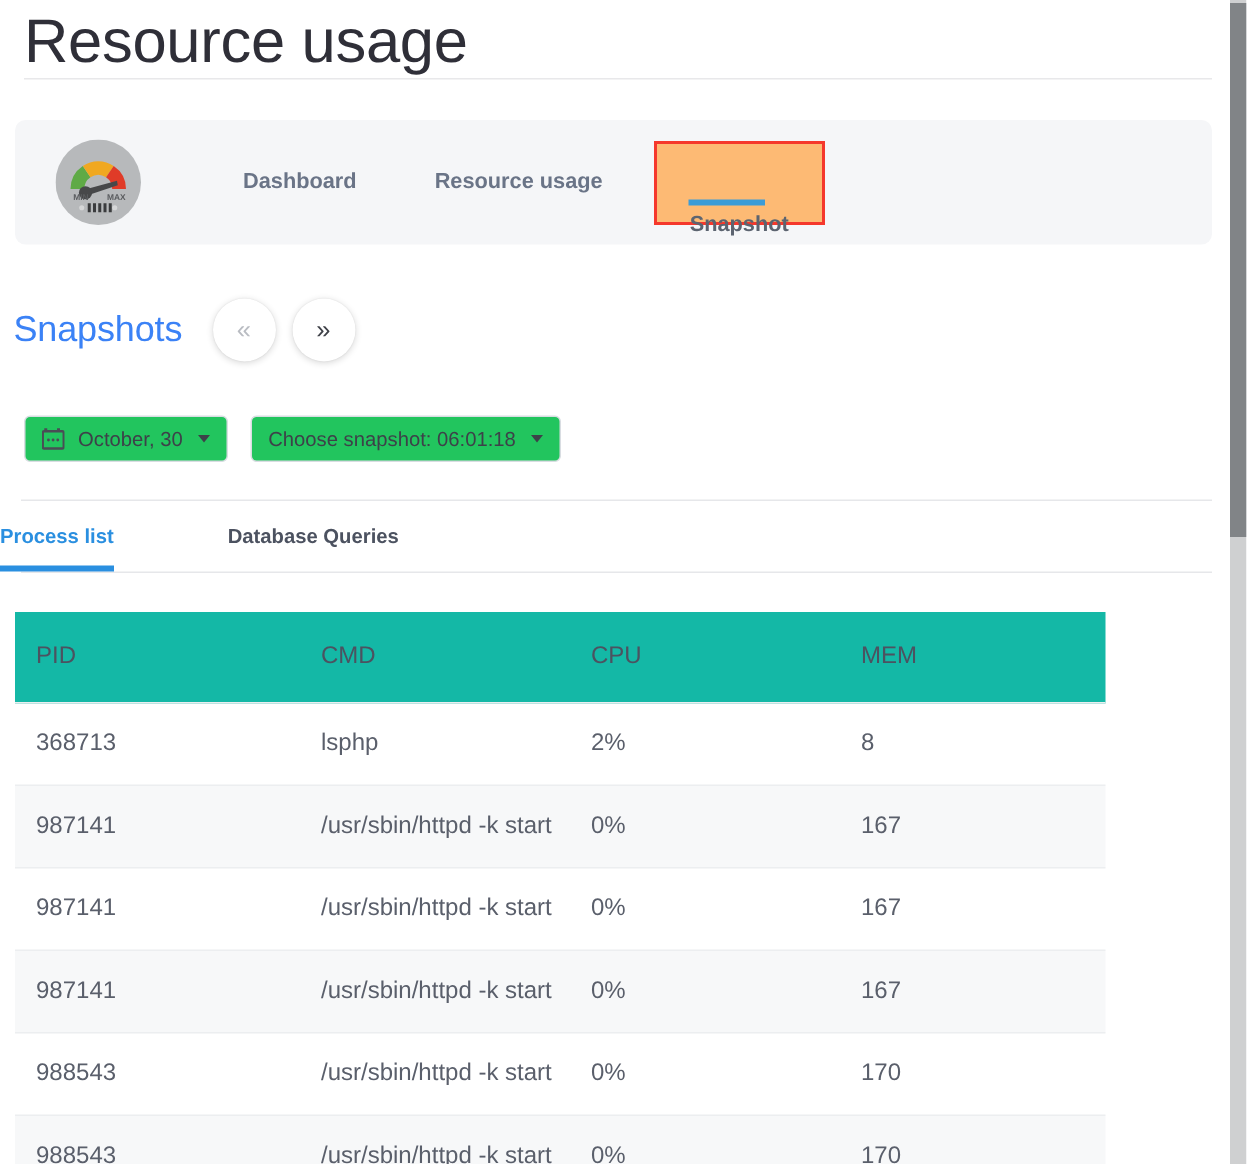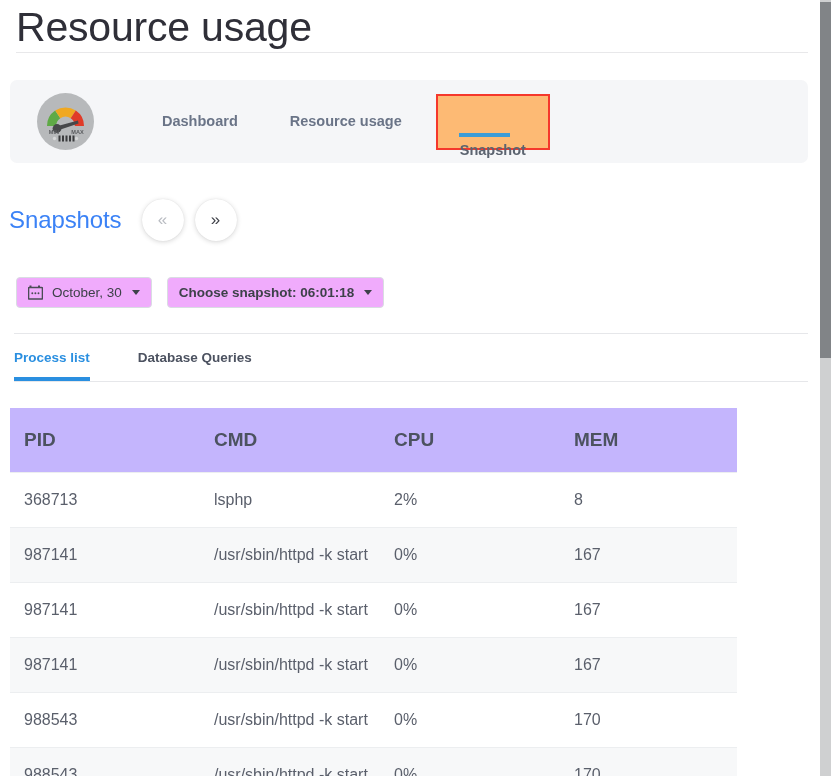--- a/index.html
+++ b/index.html
@@ -121,7 +121,7 @@
     height: 31px;
     border: 1px solid #d9dde2;
     border-radius: 4px;
-    background: #f0abfc;
+    background: #22c55e;
     display: flex;
     align-items: center;
     font-size: 13.5px;

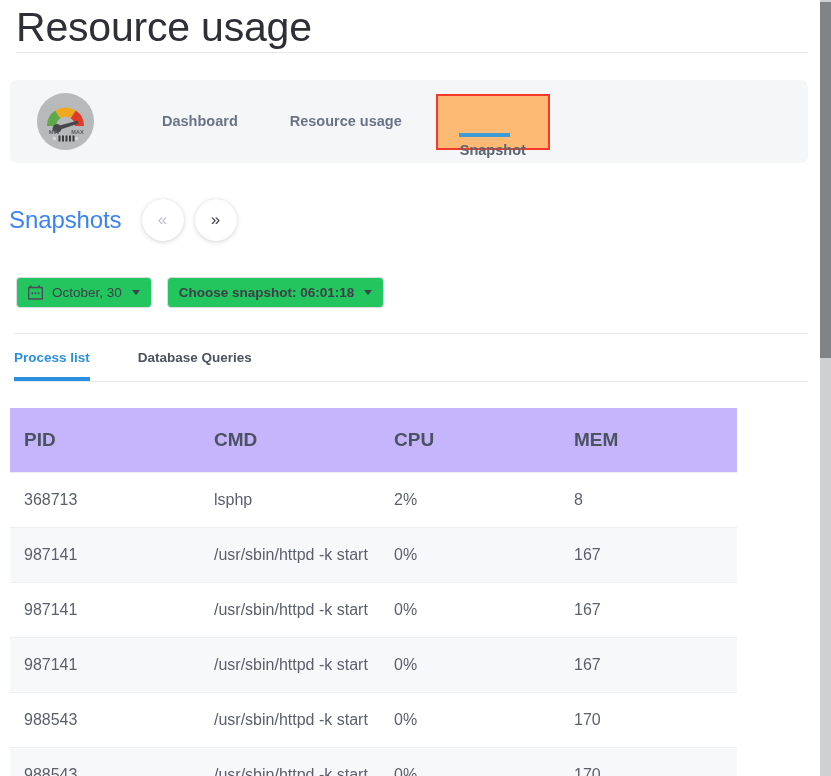--- a/index.html
+++ b/index.html
@@ -130,7 +130,7 @@
     cursor: pointer;
     white-space: nowrap;
   }
-  .dd-btn + .dd-btn { margin-left: 15px; font-weight: bold; }
+  .dd-btn + .dd-btn { margin-left: 15px; }
   .cal-icon { margin-right: 9px; display: flex; }
   .caret {
     width: 0; height: 0;

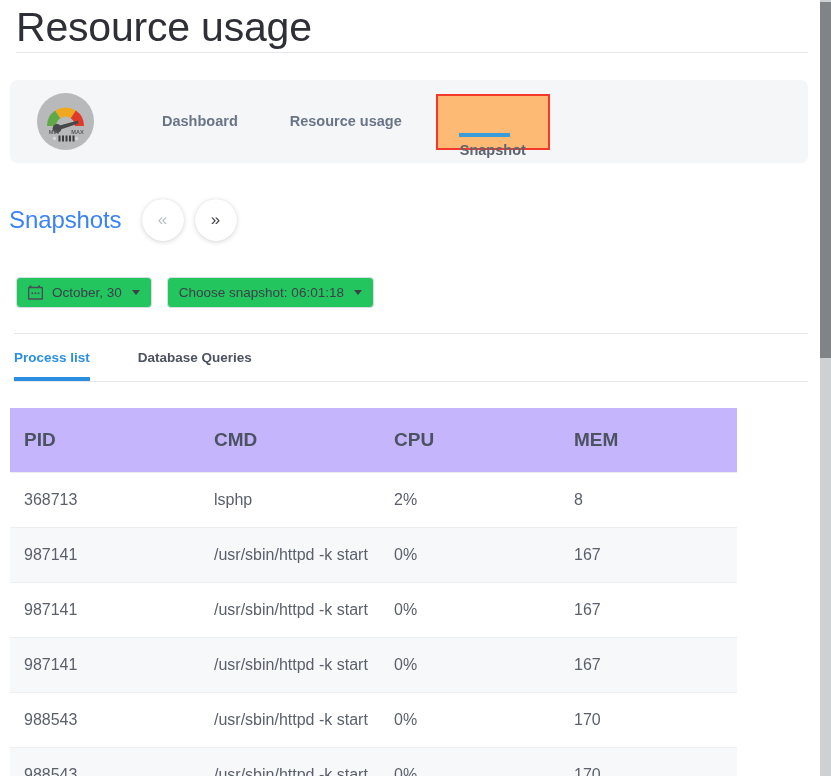--- a/index.html
+++ b/index.html
@@ -149,8 +149,8 @@
   }
   .tabs {
     display: flex;
-    margin-left: 14px;
-    position: relative;
+    position: relative;
+    gap: 28px;
   }
   .tab {
     font-size: 13.5px;

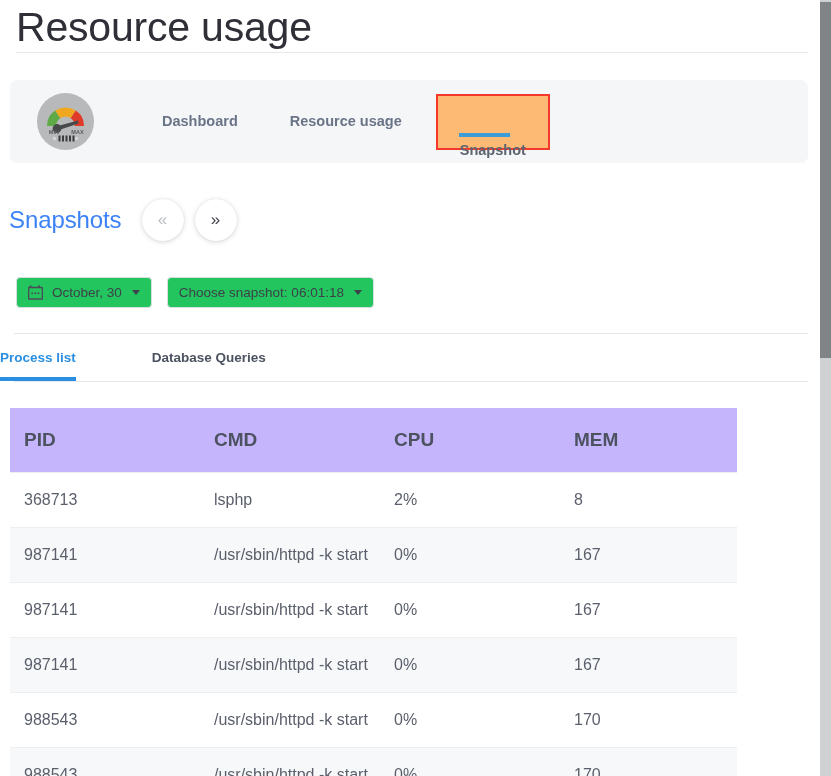--- a/index.html
+++ b/index.html
@@ -181,10 +181,10 @@
   .table-wrap { margin: 26px 0 0 10px; width: 727px; }
   table { border-collapse: collapse; width: 727px; table-layout: fixed; }
   thead th {
-    background: #c4b5fd;
+    background: #14b8a6;
     text-align: left;
-    font-size: 19px;
-    font-weight: bold;
+    font-size: 16px;
+    font-weight: normal;
     color: #4c5260;
     padding: 21px 0 21px 14px;
     border-bottom: 1px solid #eceef0;

